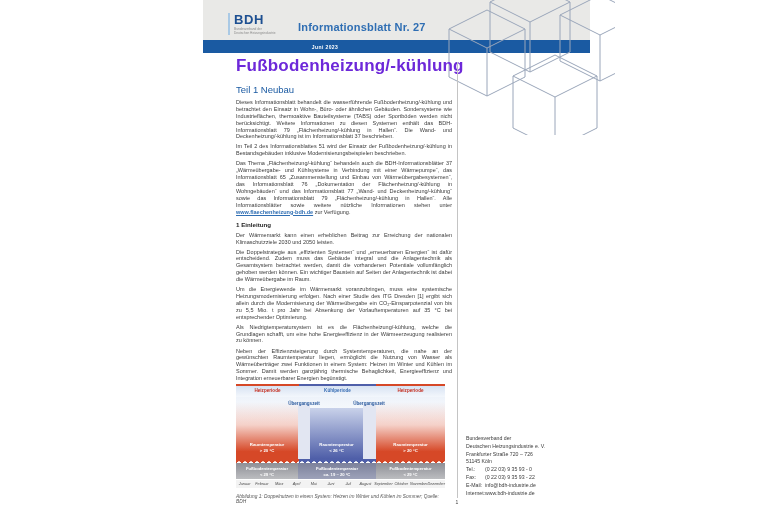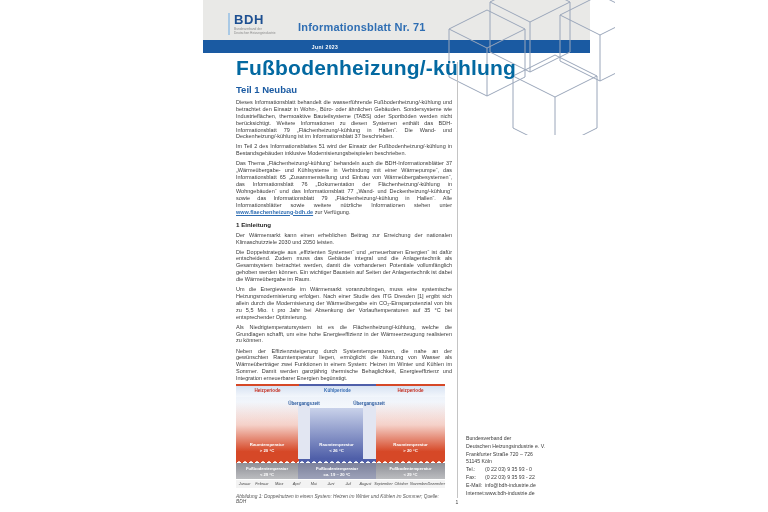--- a/index.html
+++ b/index.html
@@ -95,7 +95,7 @@
         <div>Deutschen Heizungsindustrie</div>
       </div>
     </div>
-    <div class="doc-title">Informationsblatt Nr. 71</div>
+    <div class="doc-title">Informationsblatt Nr. 27</div>
 
     <h1 class="title">Fußbodenheizung/-kühlung</h1>
     <h2 class="subtitle">Teil 1 Neubau</h2>

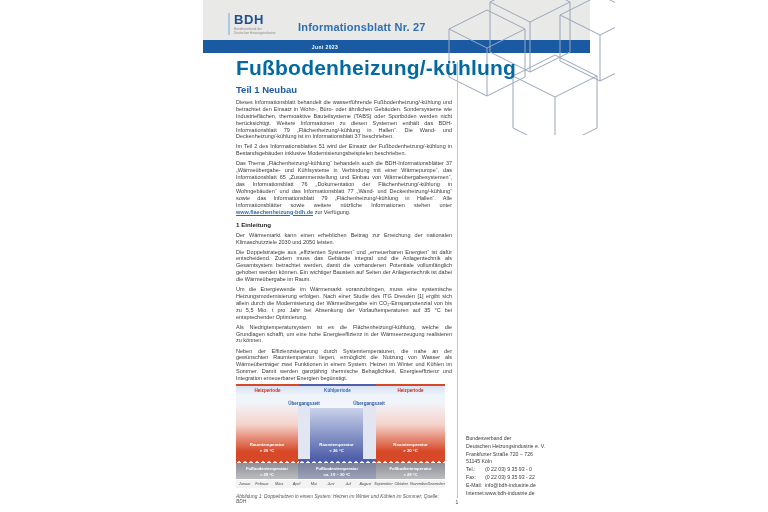--- a/index.html
+++ b/index.html
@@ -19,7 +19,7 @@
 
   .cubes{position:absolute;left:237px;top:0;width:175px;height:135px;}
 
-  .title{position:absolute;left:33px;top:56px;margin:0;font-size:21px;font-weight:bold;color:#0369a1;letter-spacing:0.2px;}
+  .title{position:absolute;left:33px;top:56px;margin:0;font-size:17px;font-weight:bold;color:#6d28d9;letter-spacing:0.2px;}
   .subtitle{position:absolute;left:33px;top:84px;margin:0;font-size:9.5px;font-weight:bold;color:#1a5aa2;}
 
   .body-col{position:absolute;left:33px;top:99px;width:216px;font-size:5.5px;line-height:1.25;

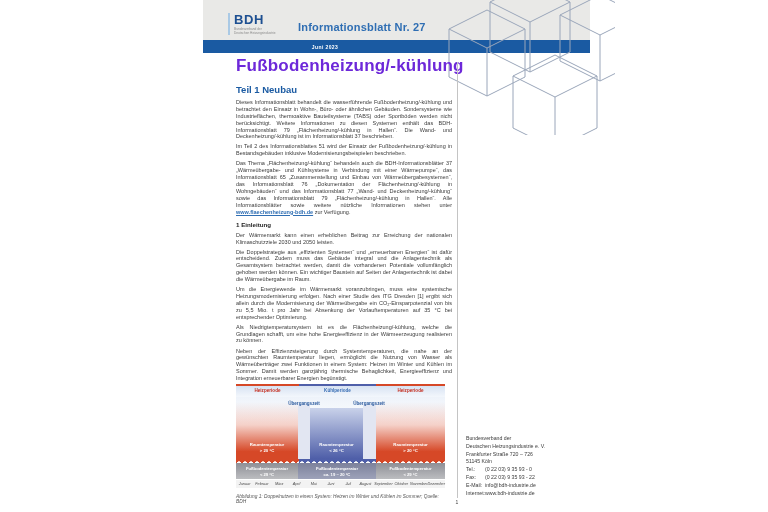--- a/index.html
+++ b/index.html
@@ -20,7 +20,7 @@
   .cubes{position:absolute;left:237px;top:0;width:175px;height:135px;}
 
   .title{position:absolute;left:33px;top:56px;margin:0;font-size:17px;font-weight:bold;color:#6d28d9;letter-spacing:0.2px;}
-  .subtitle{position:absolute;left:33px;top:84px;margin:0;font-size:9.5px;font-weight:bold;color:#1a5aa2;}
+  .subtitle{position:absolute;left:33px;top:84px;margin:0;font-size:9.5px;font-weight:normal;color:#1a5aa2;}
 
   .body-col{position:absolute;left:33px;top:99px;width:216px;font-size:5.5px;line-height:1.25;
             color:#3b3b3b;text-align:justify;}

